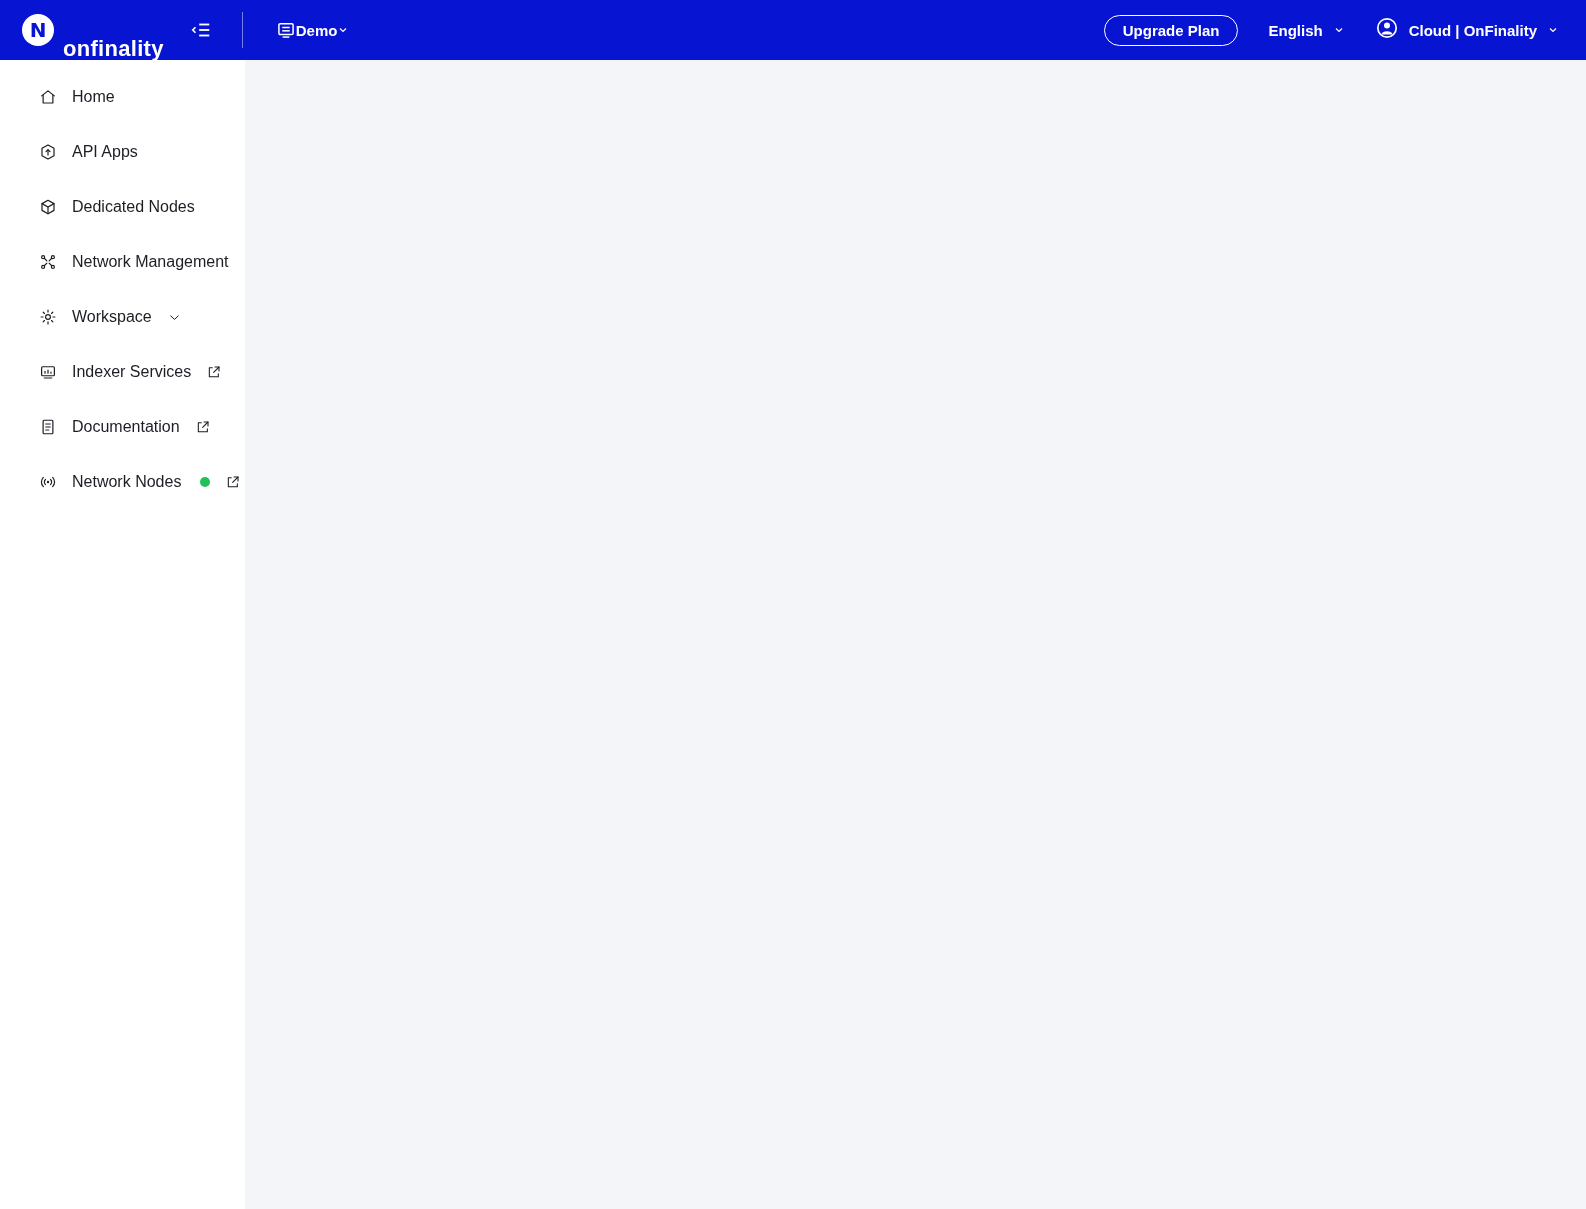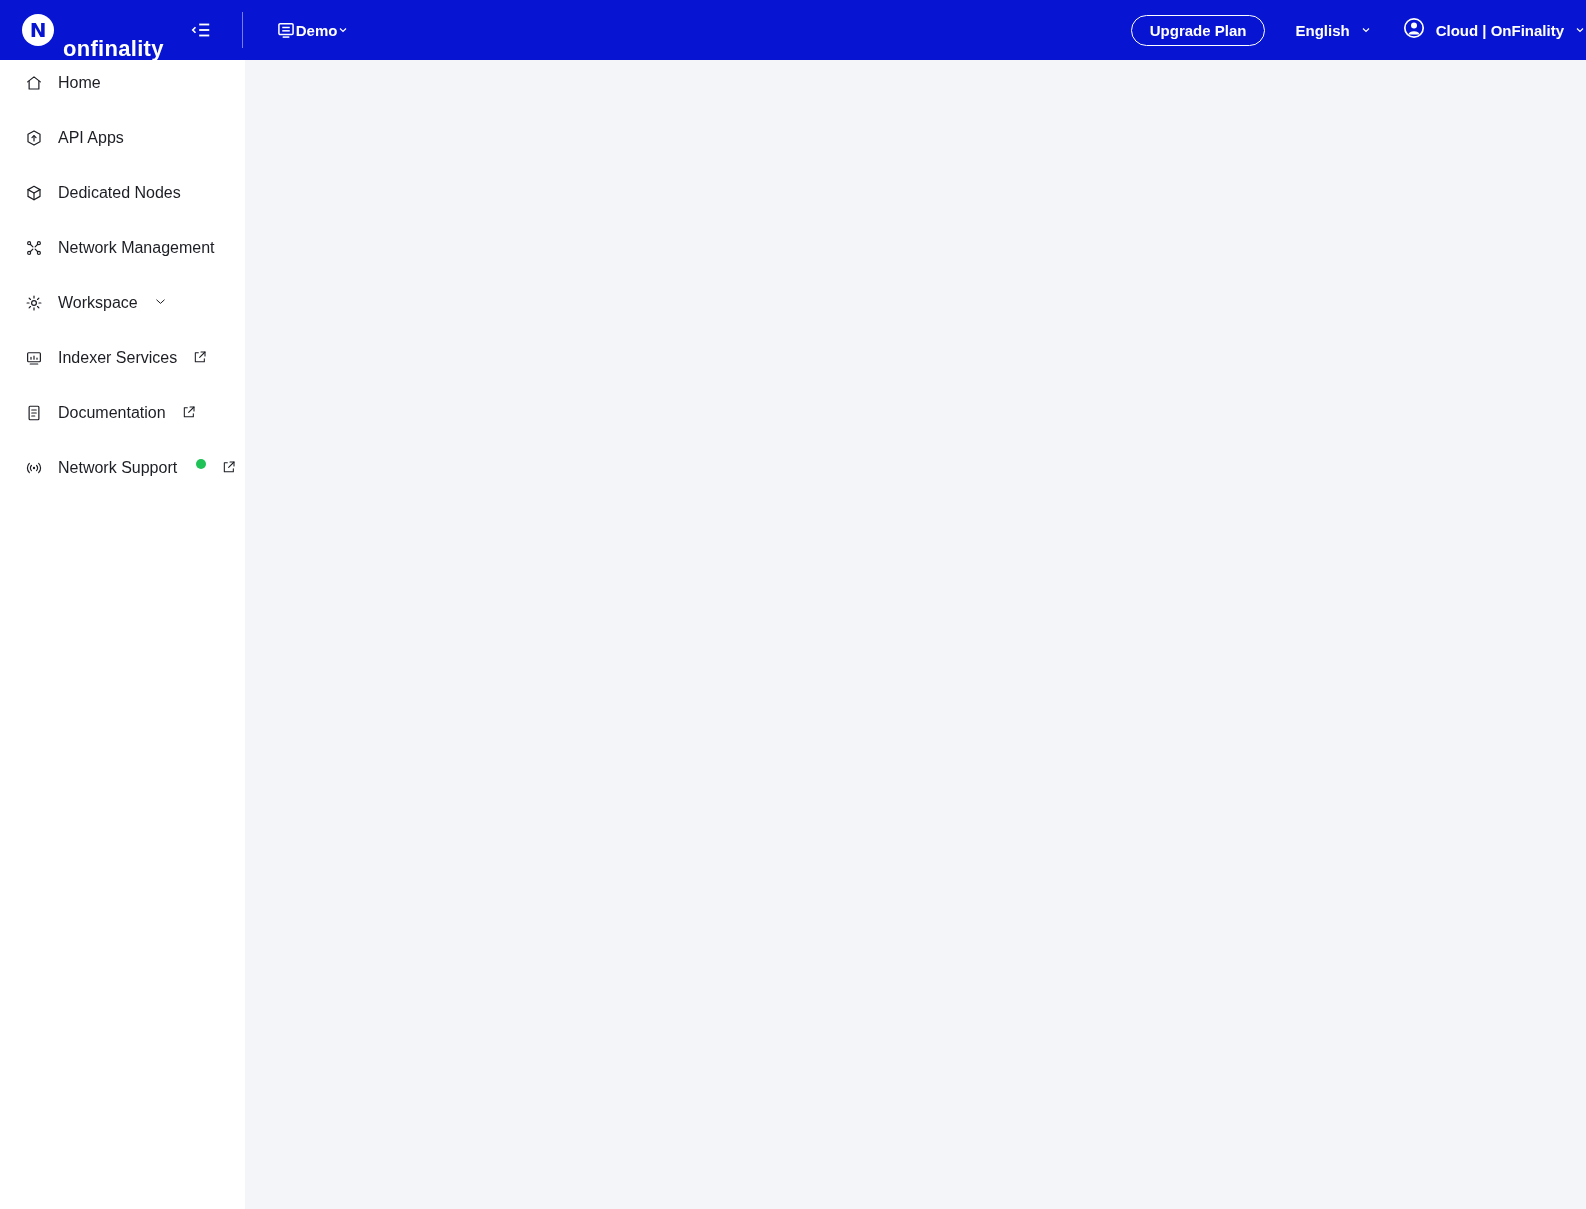--- a/index.html
+++ b/index.html
@@ -19,7 +19,7 @@
   .nav-divider { width:1px; height:36px; background:rgba(255,255,255,.45); margin-left:30px; }
   .ws-switch { display:flex; align-items:center; margin-left:33px; cursor:pointer; }
   .ws-label { font-size:15px; font-weight:bold; }
-  .nav-right { margin-left:auto; display:flex; align-items:center; gap:30px; padding-right:0; }
+  .nav-right { margin-left:auto; display:flex; align-items:center; gap:30px; padding-right:27px; }
   .upgrade-btn { border:1px solid #fff; border-radius:16px; background:transparent; color:#fff;
     font-size:15px; font-weight:600; padding:6px 18px; cursor:pointer; font-family:inherit; }
   .lang-switch, .user-menu { display:flex; align-items:center; gap:10px; cursor:pointer; }

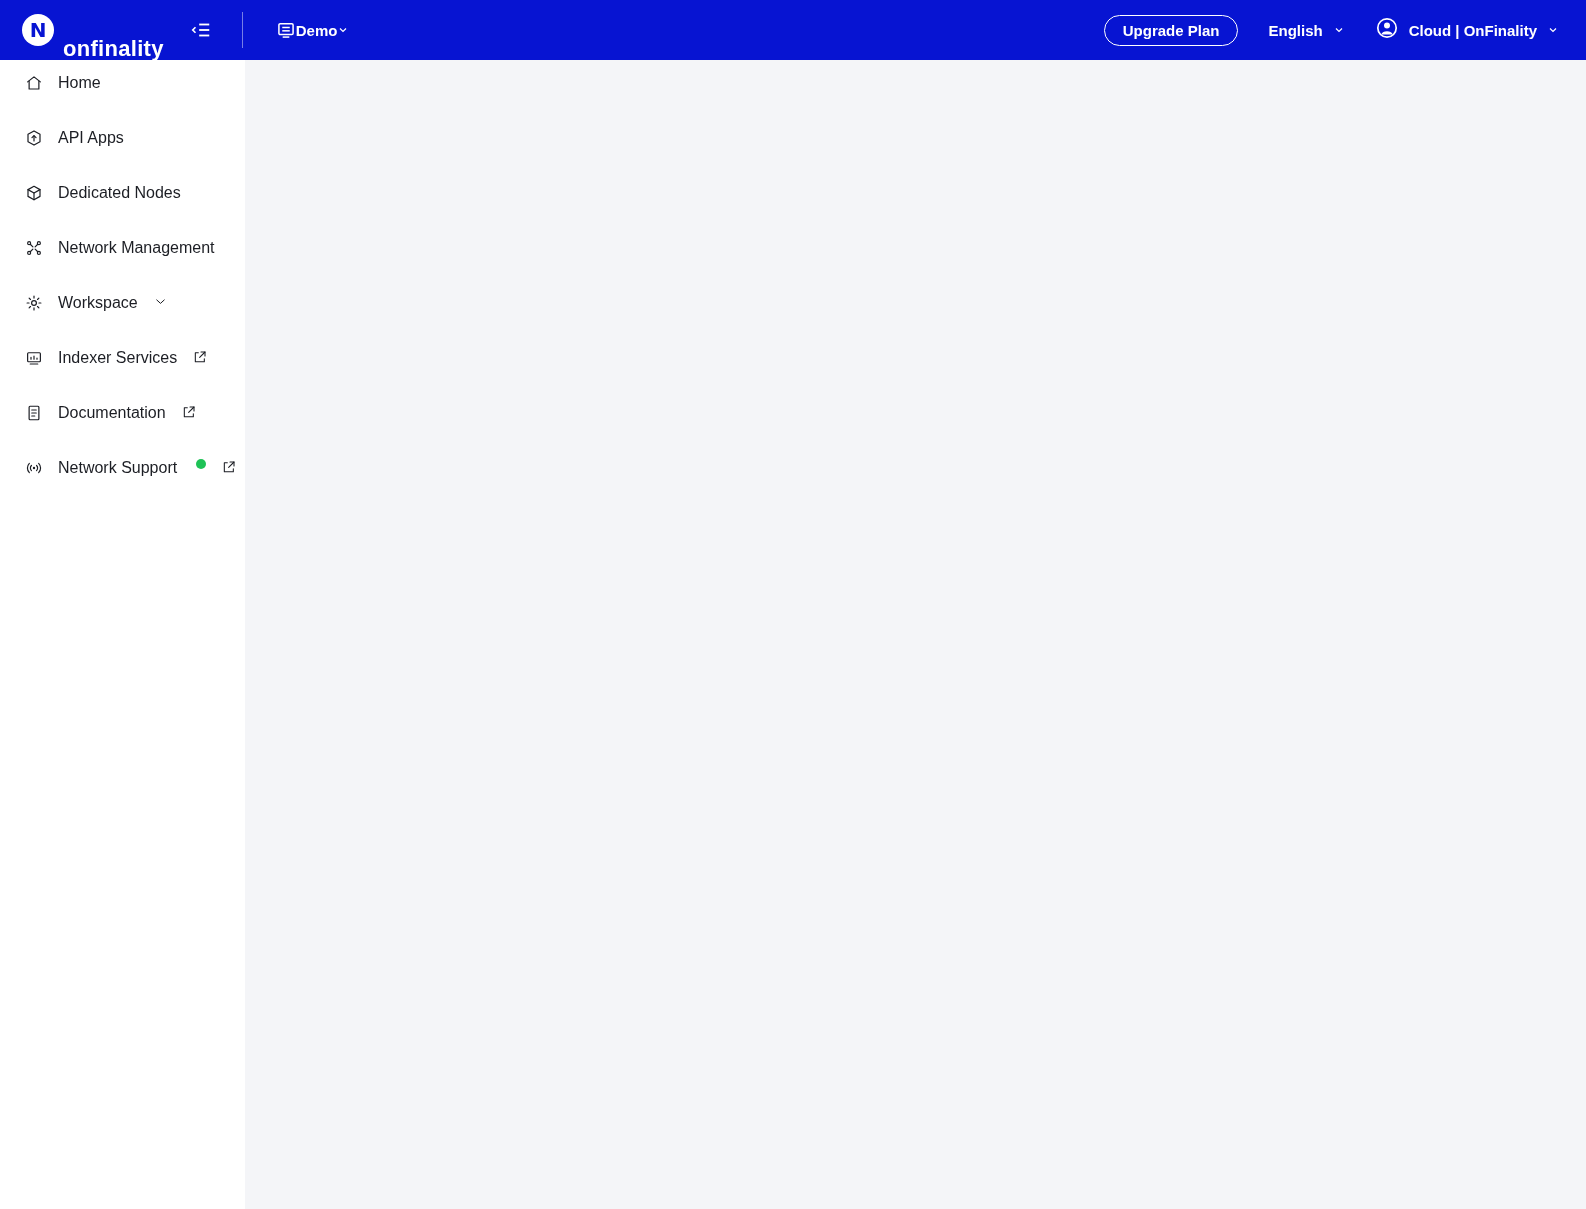--- a/index.html
+++ b/index.html
@@ -29,7 +29,7 @@
   
   .sidebar { position:fixed; top:60px; left:0; width:245px; height:1149px; background:#fff;
     padding-top:14px; z-index:40; }
-  .side-item { height:46px; display:flex; align-items:flex-start; gap:15px; padding-left:25px;
+  .side-item { height:46px; display:flex; align-items:center; gap:15px; padding-left:39px;
     margin-bottom:9px; cursor:pointer; color:#42465' }
   .side-item { color:#43464f; font-size:15px; }
   .side-item .lbl { flex:0 0 auto; }

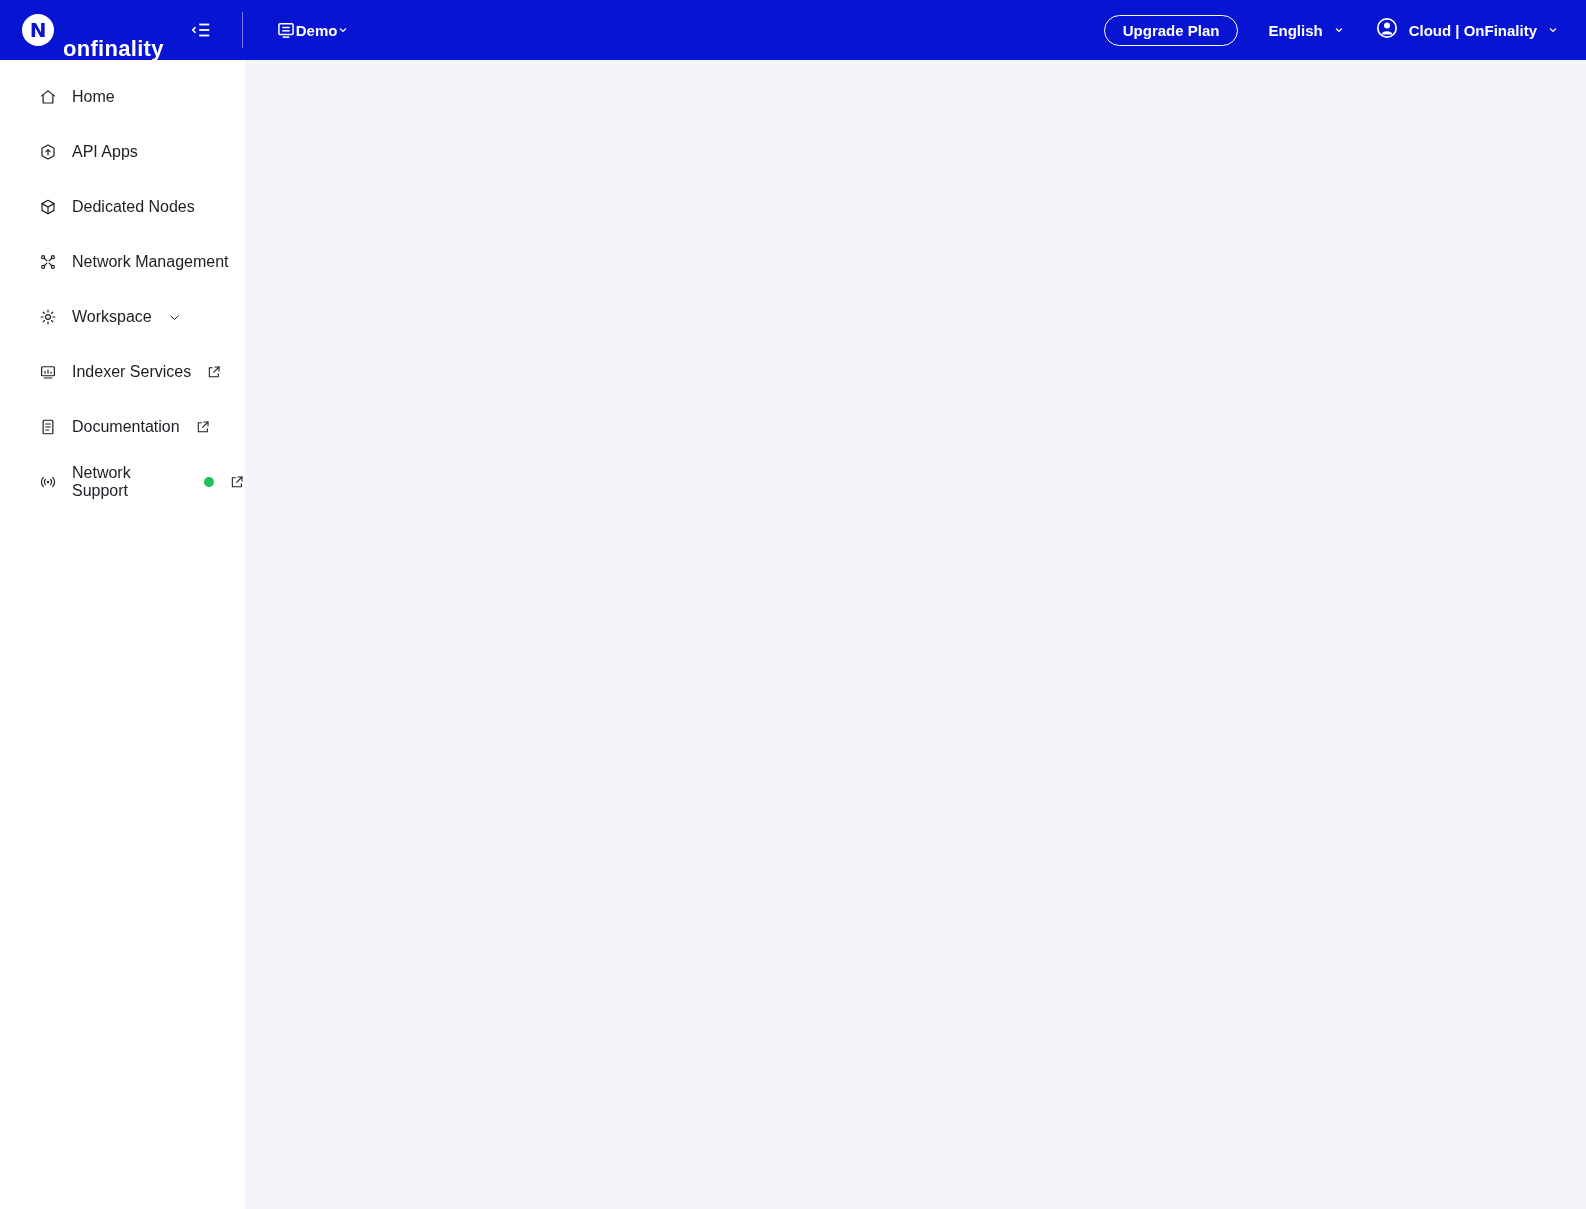--- a/index.html
+++ b/index.html
@@ -275,7 +275,7 @@
             <path d="M5.8 5.8 a8.8 8.8 0 0 0 0 12.4 M18.2 5.8 a8.8 8.8 0 0 1 0 12.4"></path>
           </svg>
         </span>
-        <span class="lbl">Network Support</span>
+        <span class="lbl">Network Nodes</span>
         <span class="status-dot"></span>
         <span class="right-ic">
           <svg width="16" height="16" viewBox="0 0 24 24" fill="none" stroke="currentColor" stroke-width="1.6" stroke-linecap="round" stroke-linejoin="round">

